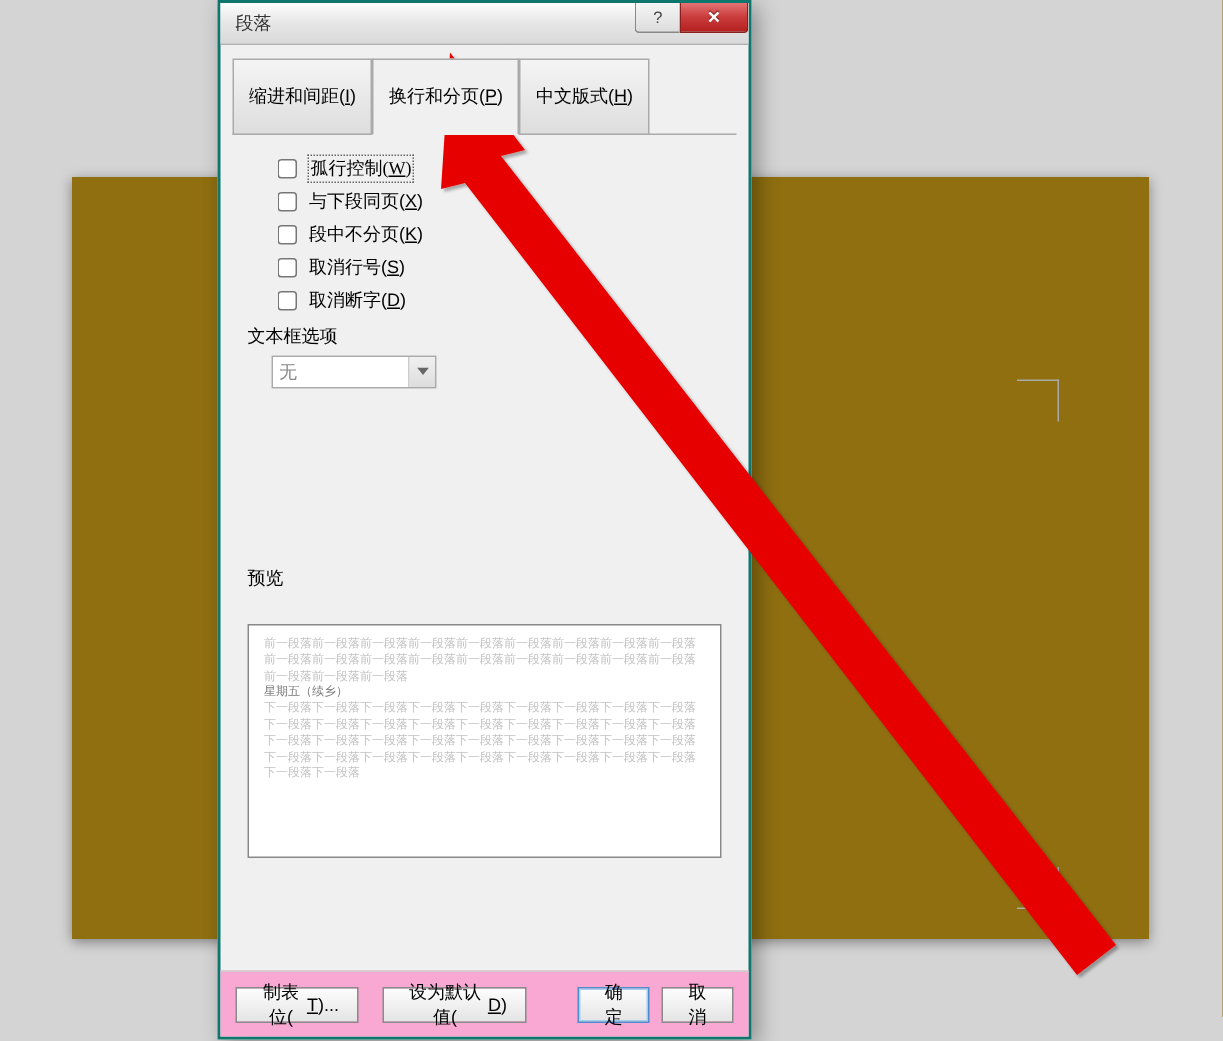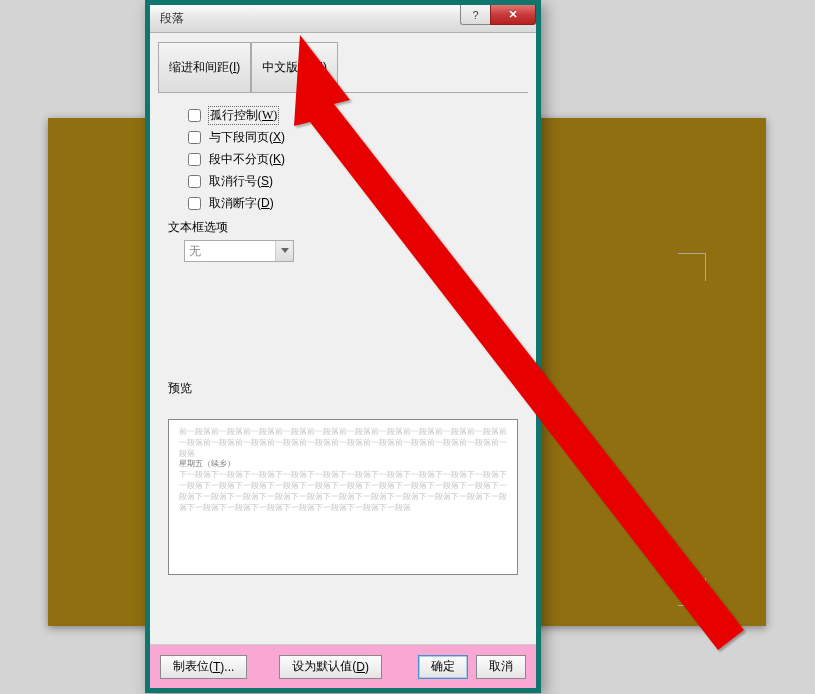--- a/index.html
+++ b/index.html
@@ -35,10 +35,10 @@
     position: absolute;
     left: 145px;
     top: 0;
-    width: 396px;
+    width: 356px;
     height: 693px;
     background: #f0f0f0;
-    border: 5px solid #0f766e;
+    border: 2px solid #0f766e;
     box-shadow: 4px 4px 14px rgba(0,0,0,0.35);
     display: flex;
     flex-direction: column;

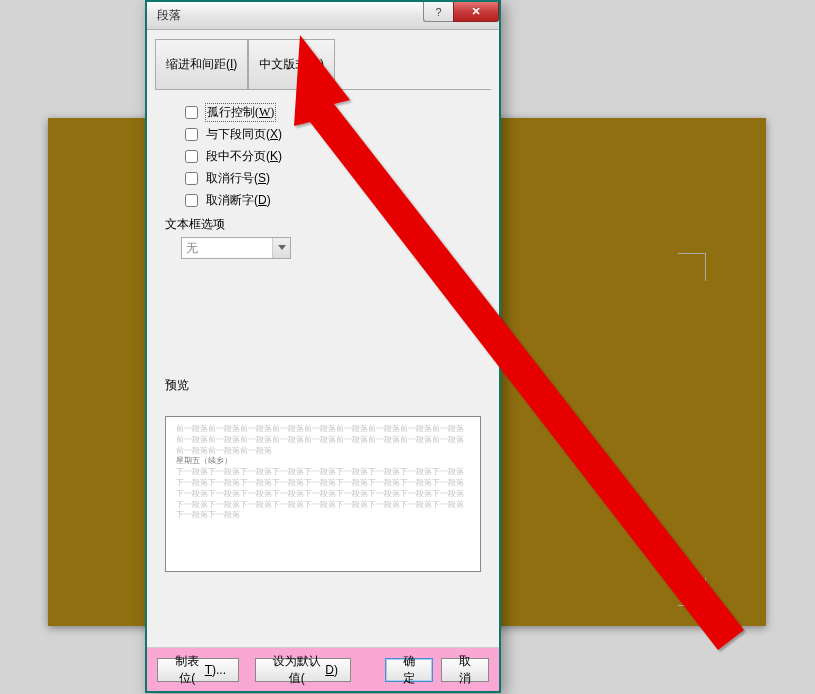--- a/index.html
+++ b/index.html
@@ -228,6 +228,9 @@
     <div class="tab">
       <span>缩进和间距(<u>I</u>)</span>
     </div>
+    <div class="tab active">
+      <span>换行和分页(<u>P</u>)</span>
+    </div>
     <div class="tab">
       <span>中文版式(<u>H</u>)</span>
     </div>

